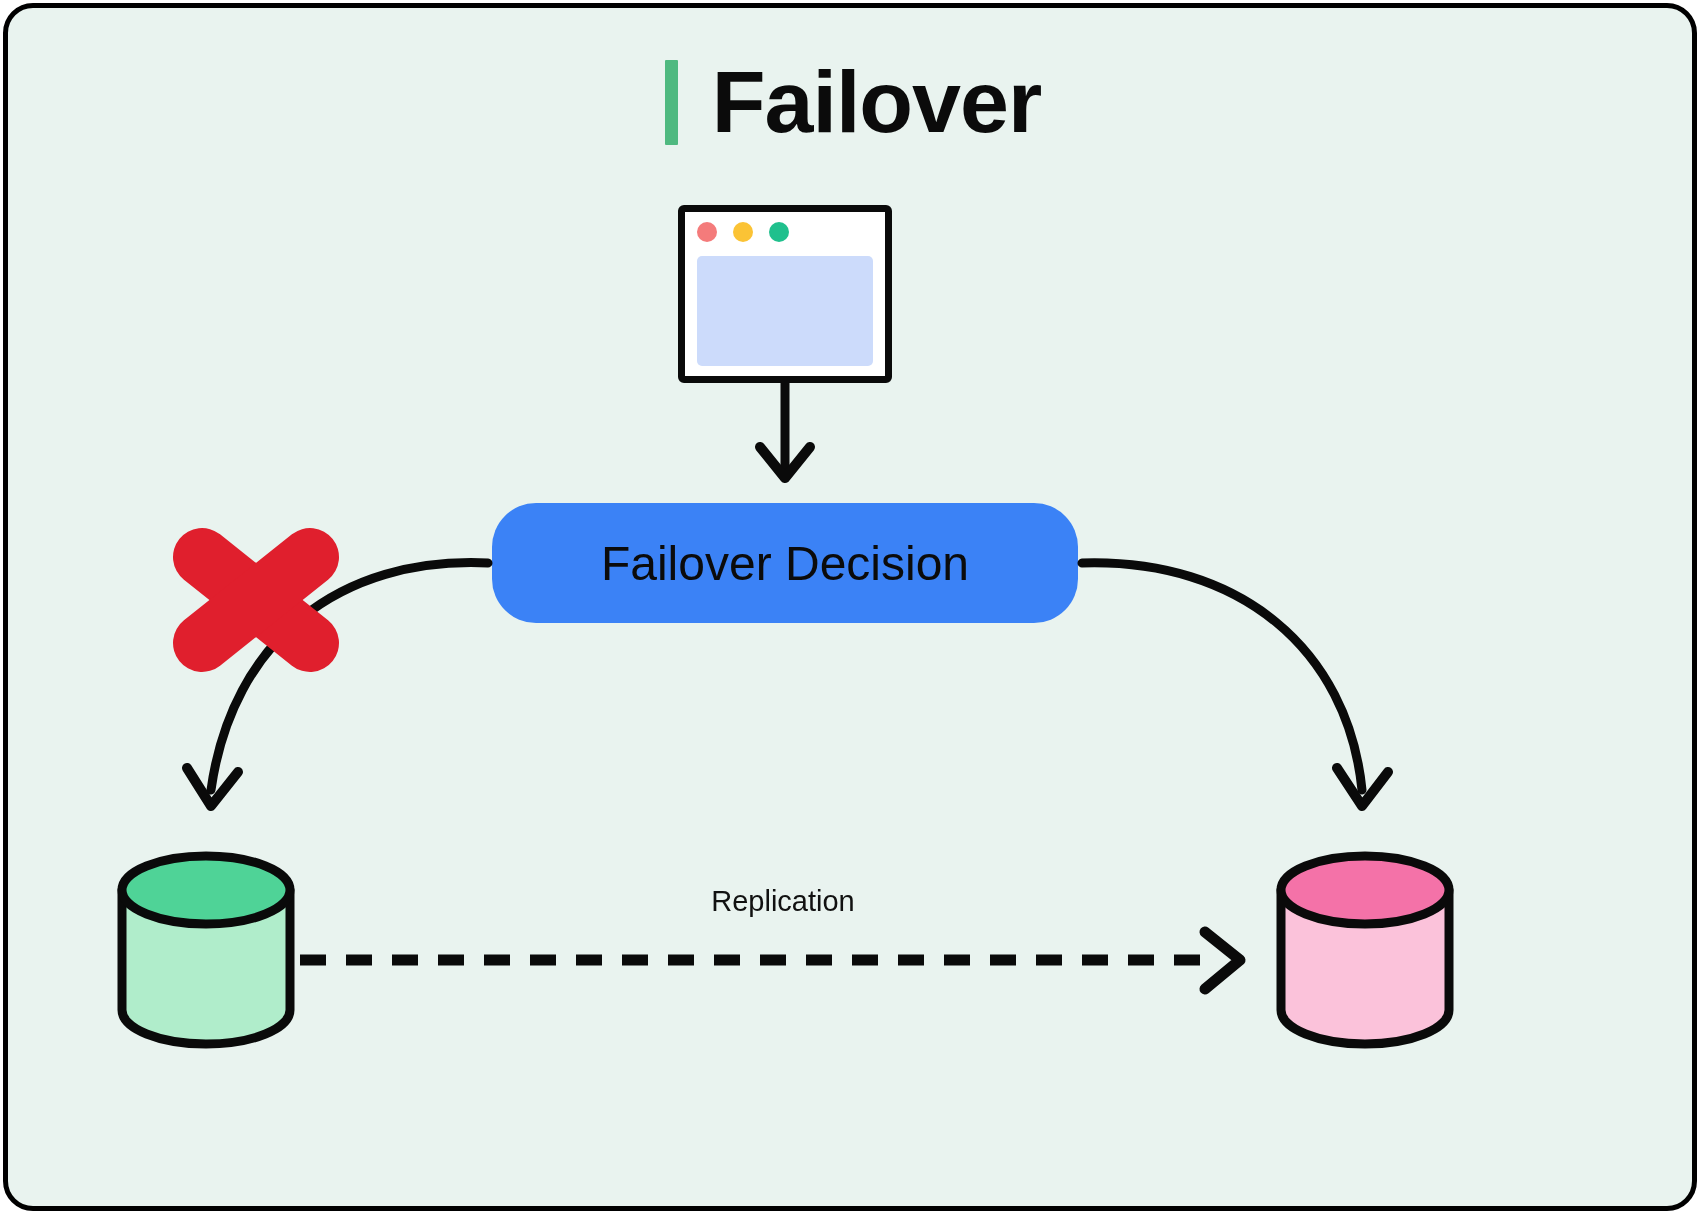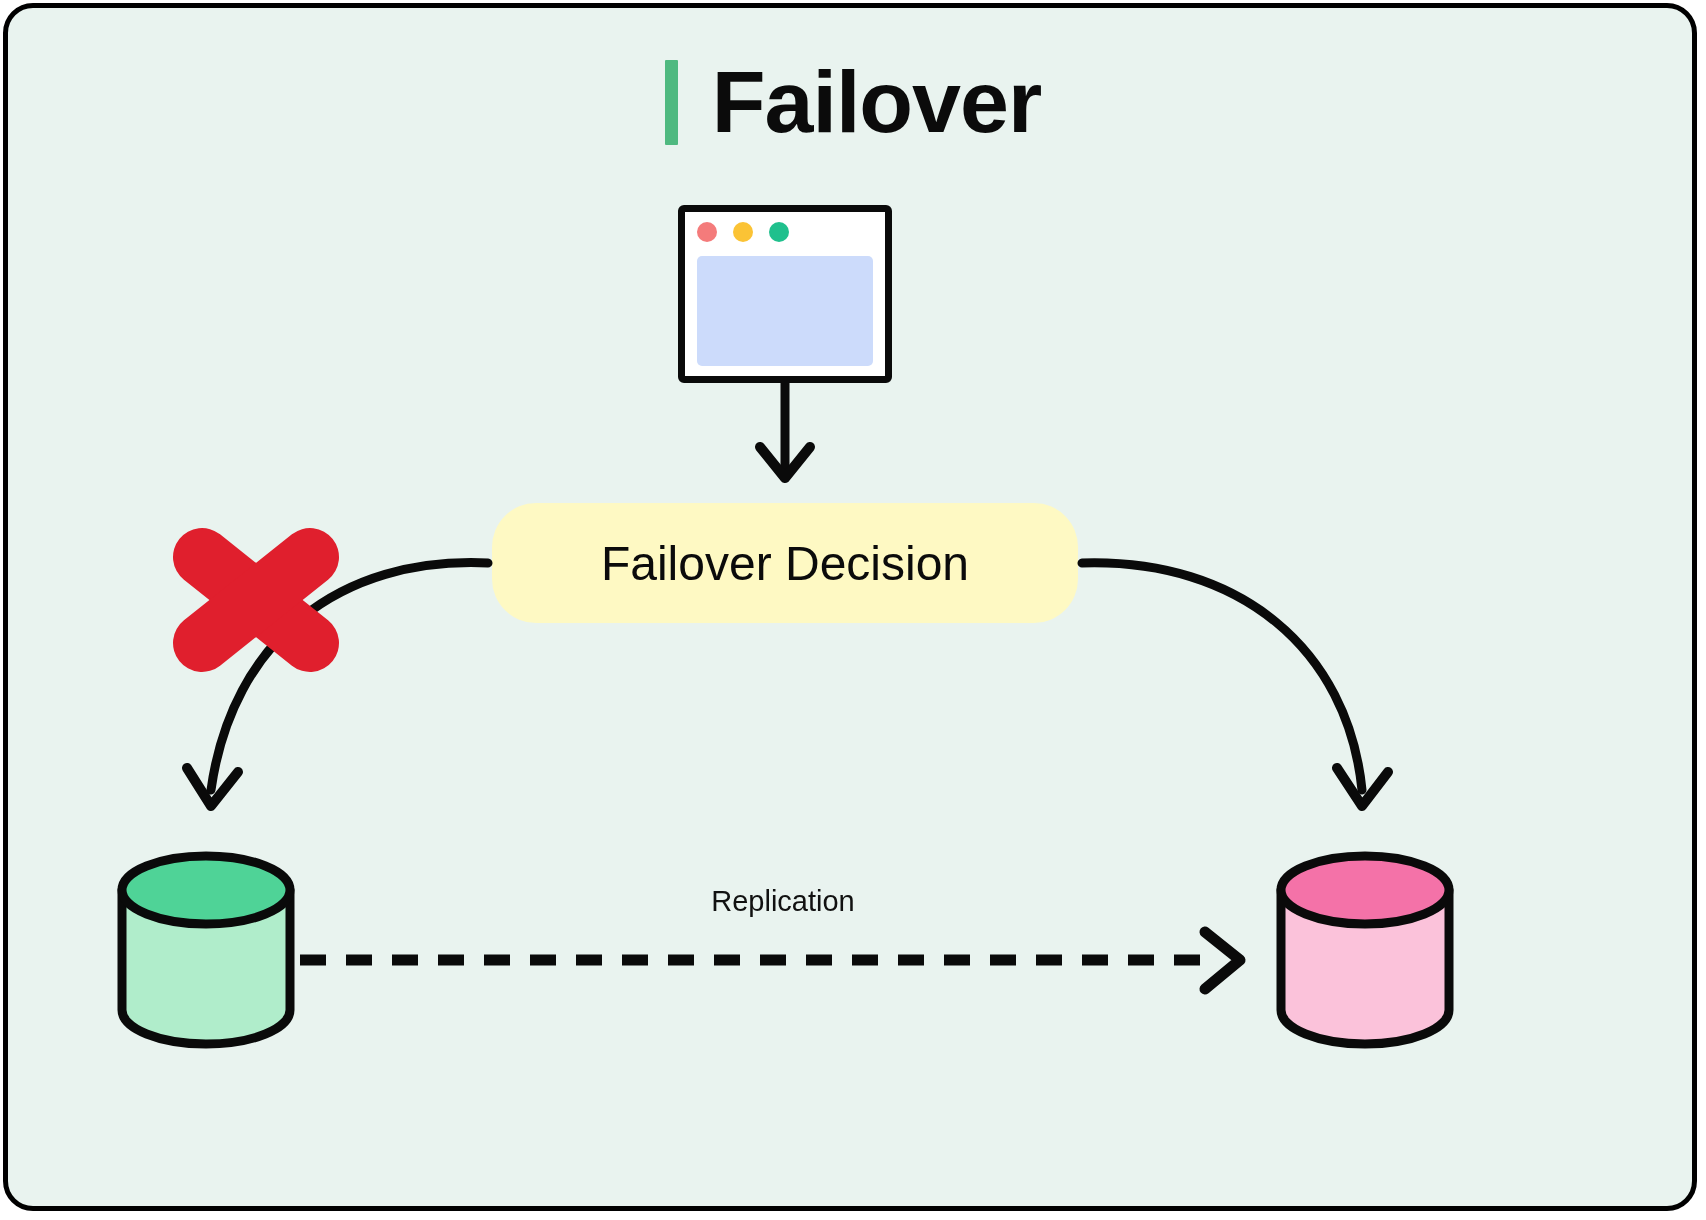--- a/index.html
+++ b/index.html
@@ -98,7 +98,7 @@
     width: 586px;
     height: 120px;
     box-sizing: border-box;
-    background: #fef9c3;
+    background: #3b82f6;
     border-radius: 44px;
     display: flex;
     align-items: center;

